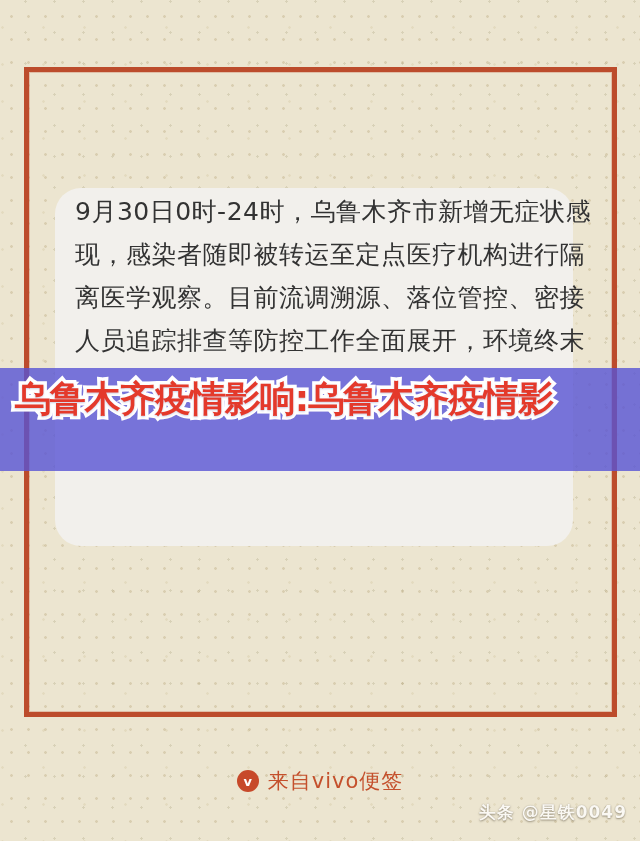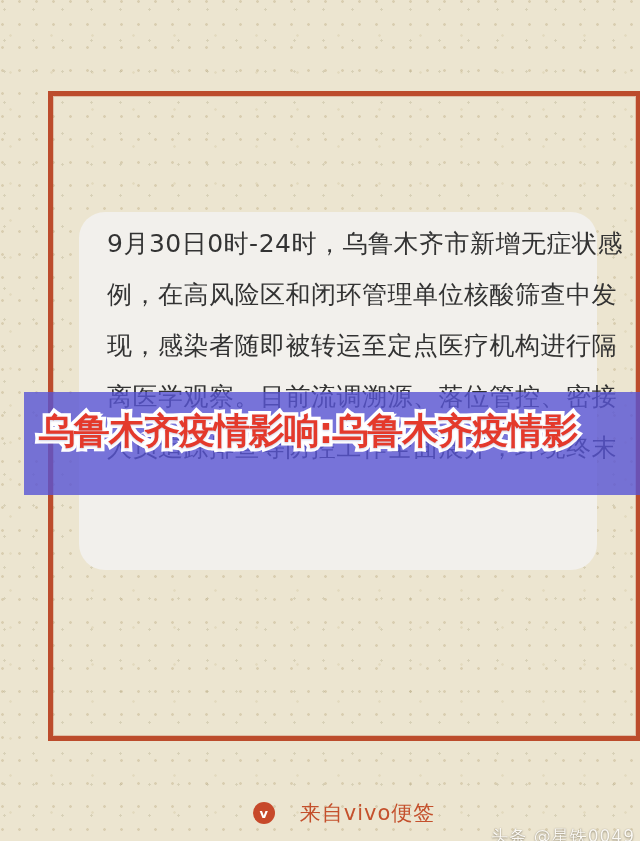--- a/index.html
+++ b/index.html
@@ -11,7 +11,7 @@
     --title-red:#e4392b;
     --footer-red:#c4502c;
   }
-  *{margin:8px;padding:0;box-sizing:border-box;}
+  *{margin:0;padding:0;box-sizing:border-box;}
   html,body{width:640px;height:841px;}
   body{
     position:relative;

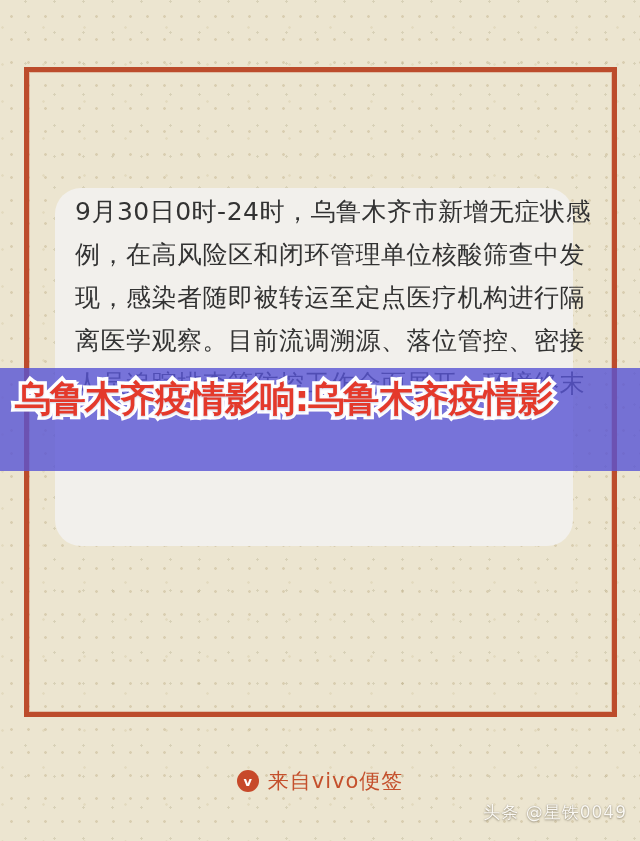--- a/index.html
+++ b/index.html
@@ -97,7 +97,6 @@
 
 <div class="note-text">
     <div class="note-line">9月30日0时-24时，乌鲁木齐市新增无症状感</div>
-    <div class="note-line">例，在高风险区和闭环管理单位核酸筛查中发</div>
     <div class="note-line">现，感染者随即被转运至定点医疗机构进行隔</div>
     <div class="note-line">离医学观察。目前流调溯源、落位管控、密接</div>
     <div class="note-line">人员追踪排查等防控工作全面展开，环境终末</div>

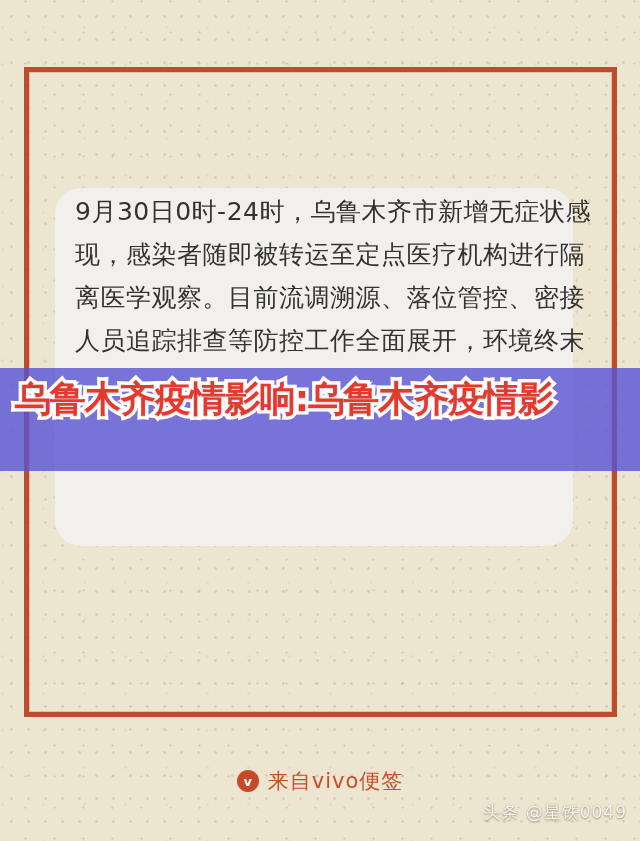--- a/index.html
+++ b/index.html
@@ -86,6 +86,7 @@
     font-size:17px;
     letter-spacing:1px;
     text-shadow:0 1px 2px rgba(90,80,60,0.55), 0 0 1px rgba(90,80,60,0.4);
+    font-weight:bold;
   }
 </style>
 </head>

